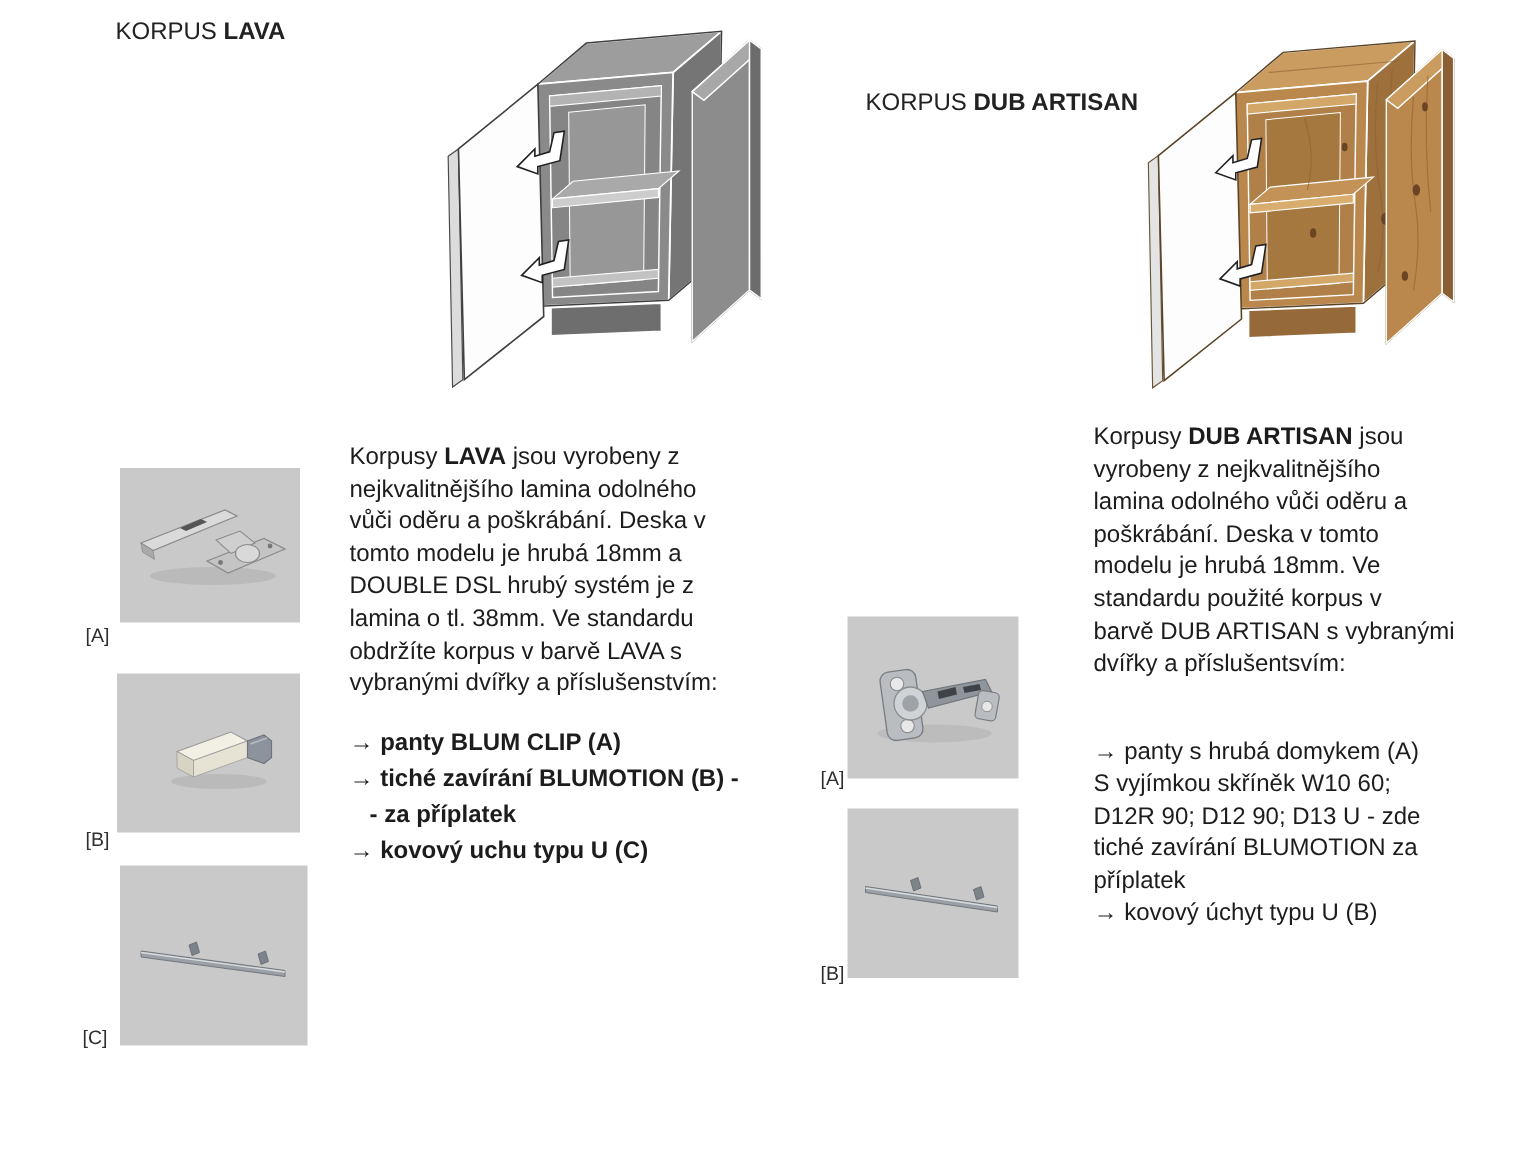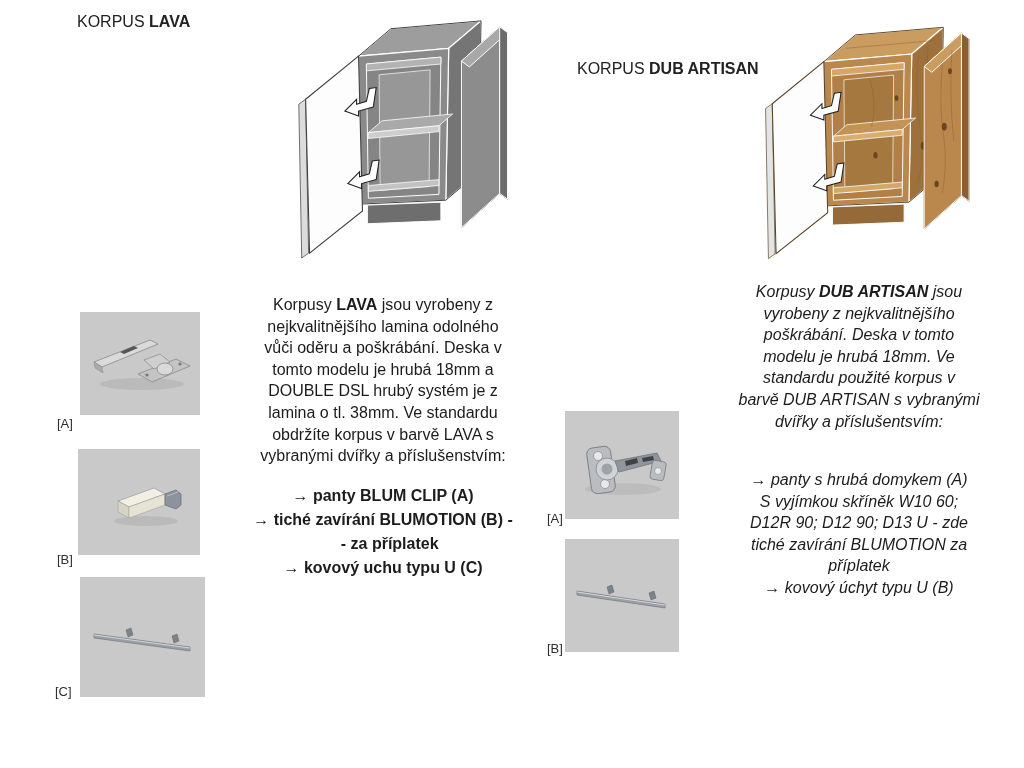--- a/index.html
+++ b/index.html
@@ -5,7 +5,7 @@
   html,body{margin:0;padding:0;background:#ffffff;}
   .page{
     position:relative;width:1024px;height:768px;background:#ffffff;overflow:hidden;
-    font-family:"Liberation Sans",sans-serif;color:#1c1c1c;text-align:center;
+    font-family:"Liberation Sans",sans-serif;color:#1c1c1c;
   }
   .title{position:absolute;font-size:16px;white-space:nowrap;color:#222;}
   .title b{font-weight:700;}

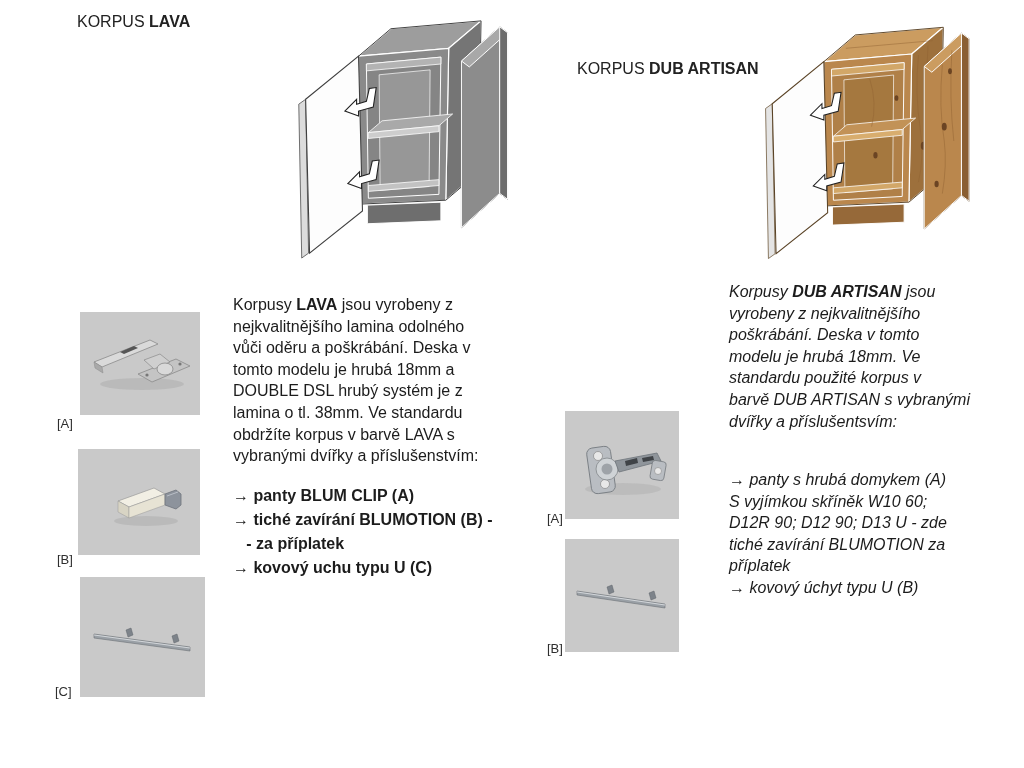--- a/index.html
+++ b/index.html
@@ -171,7 +171,7 @@
     </svg>
   </div>
 
-  <div class="textcol" style="left:729px;top:281px;width:260px;font-style:italic;">
+  <div class="textcol" style="left:729px;top:281px;width:260px;">
     <div class="pline"><span>Korpusy </span><b>DUB ARTISAN</b><span> jsou</span></div>
     <div class="pline">vyrobeny z nejkvalitnějšího</div>
     <div class="pline">poškrábání. Deska v tomto</div>

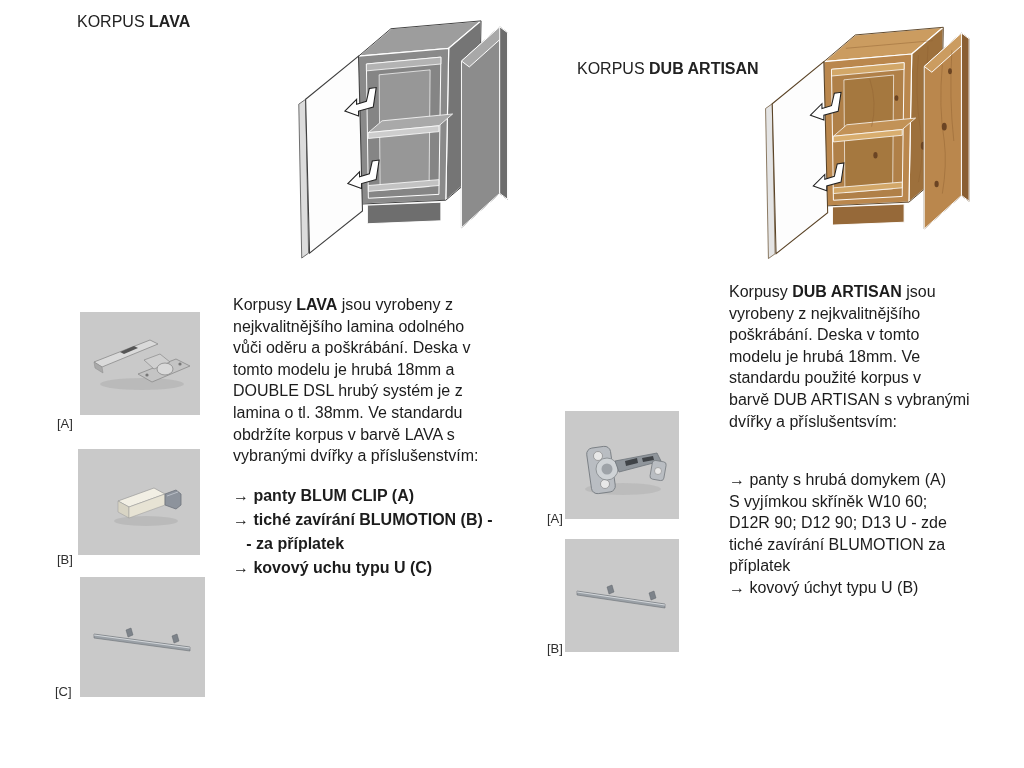--- a/index.html
+++ b/index.html
@@ -174,6 +174,7 @@
   <div class="textcol" style="left:729px;top:281px;width:260px;">
     <div class="pline"><span>Korpusy </span><b>DUB ARTISAN</b><span> jsou</span></div>
     <div class="pline">vyrobeny z nejkvalitnějšího</div>
+    <div class="pline">lamina odolného vůči oděru a</div>
     <div class="pline">poškrábání. Deska v tomto</div>
     <div class="pline">modelu je hrubá 18mm. Ve</div>
     <div class="pline">standardu použité korpus v</div>

